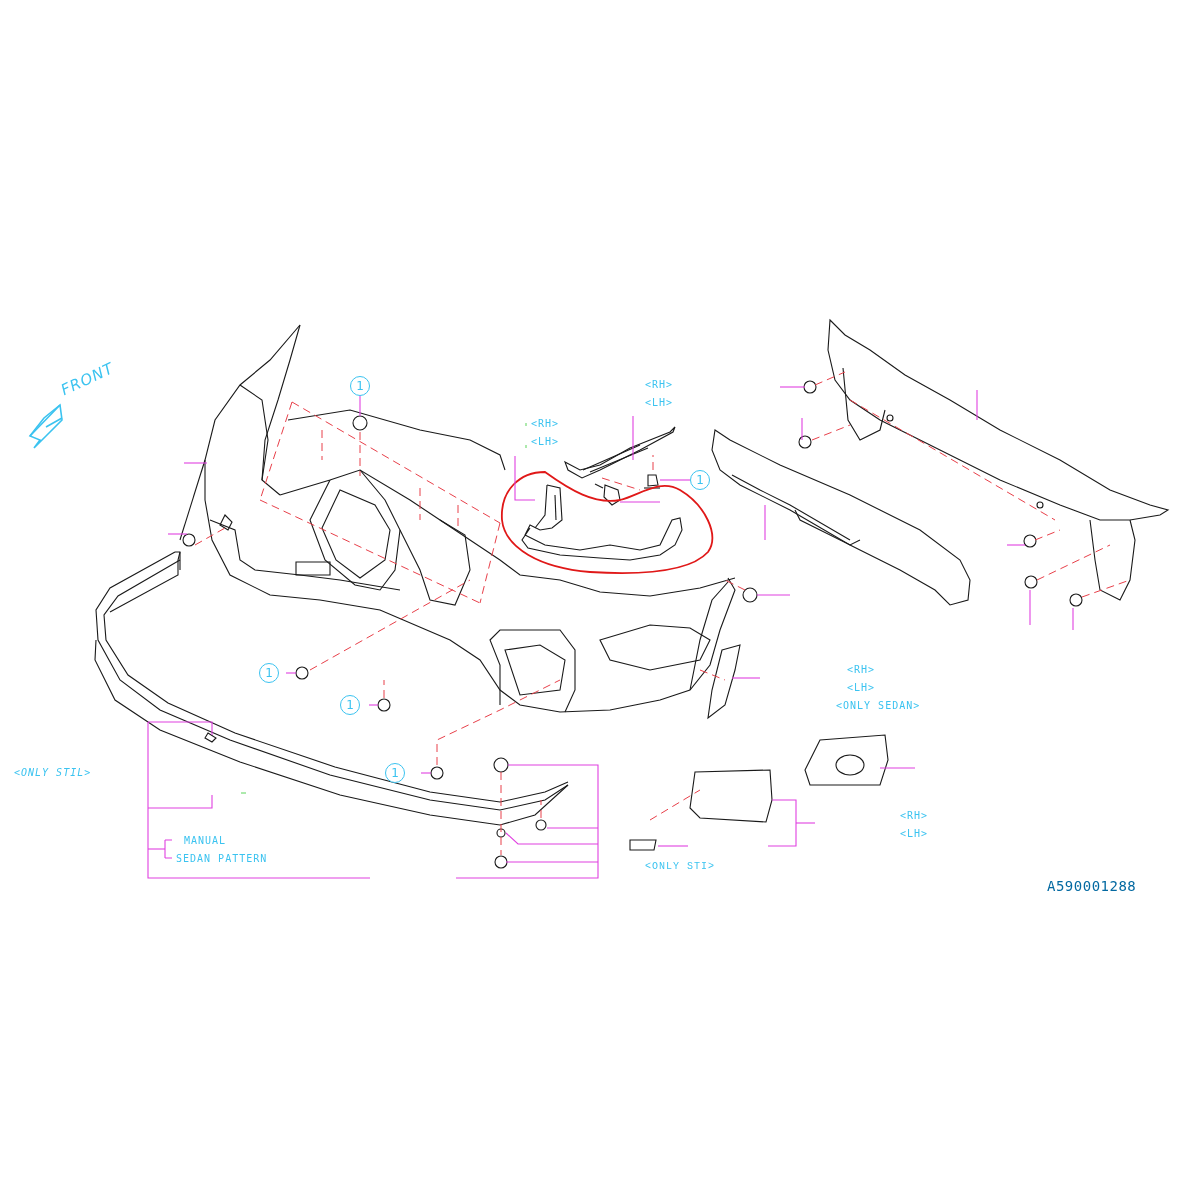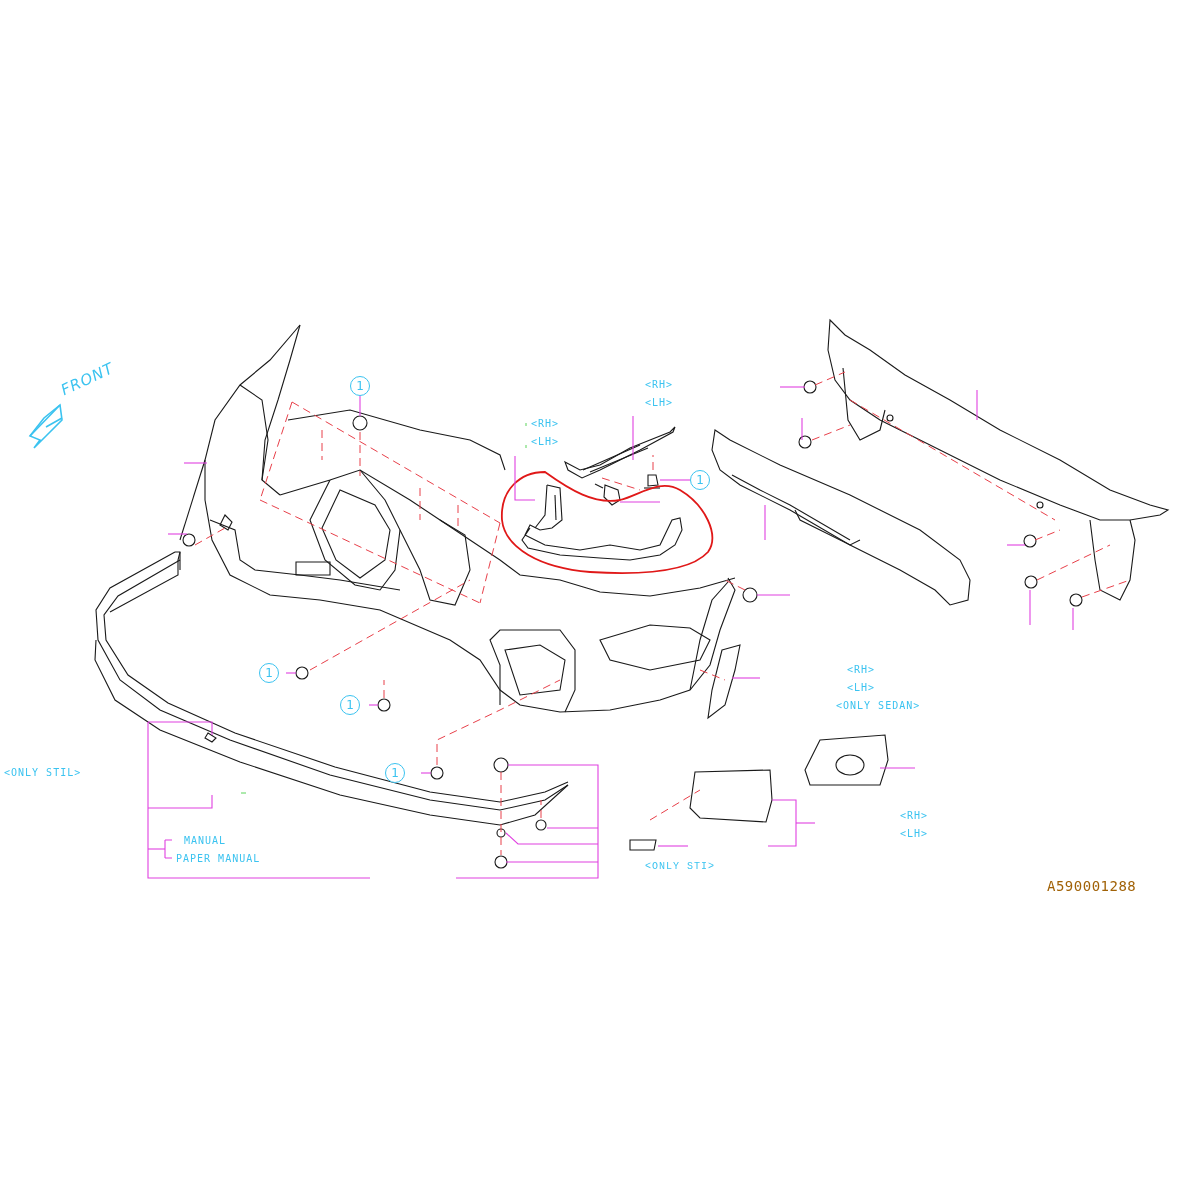--- a/index.html
+++ b/index.html
@@ -199,7 +199,7 @@
 <div class="lbl" style="left:900px; top:807px;">&lt;RH&gt;</div>
 <div class="lbl" style="left:900px; top:825px;">&lt;LH&gt;</div>
 
-<div class="lbl" style="left:4px; top:764px;">&lt;ONLY STIL&gt;</div>
+<div class="lbl" style="left:14px; top:764px;font-style:italic;">&lt;ONLY STIL&gt;</div>
 <div class="lbl" style="left:176px; top:832px;margin-left:8px;">MANUAL</div>
 <div class="lbl" style="left:176px; top:850px;">PAPER MANUAL</div>
 

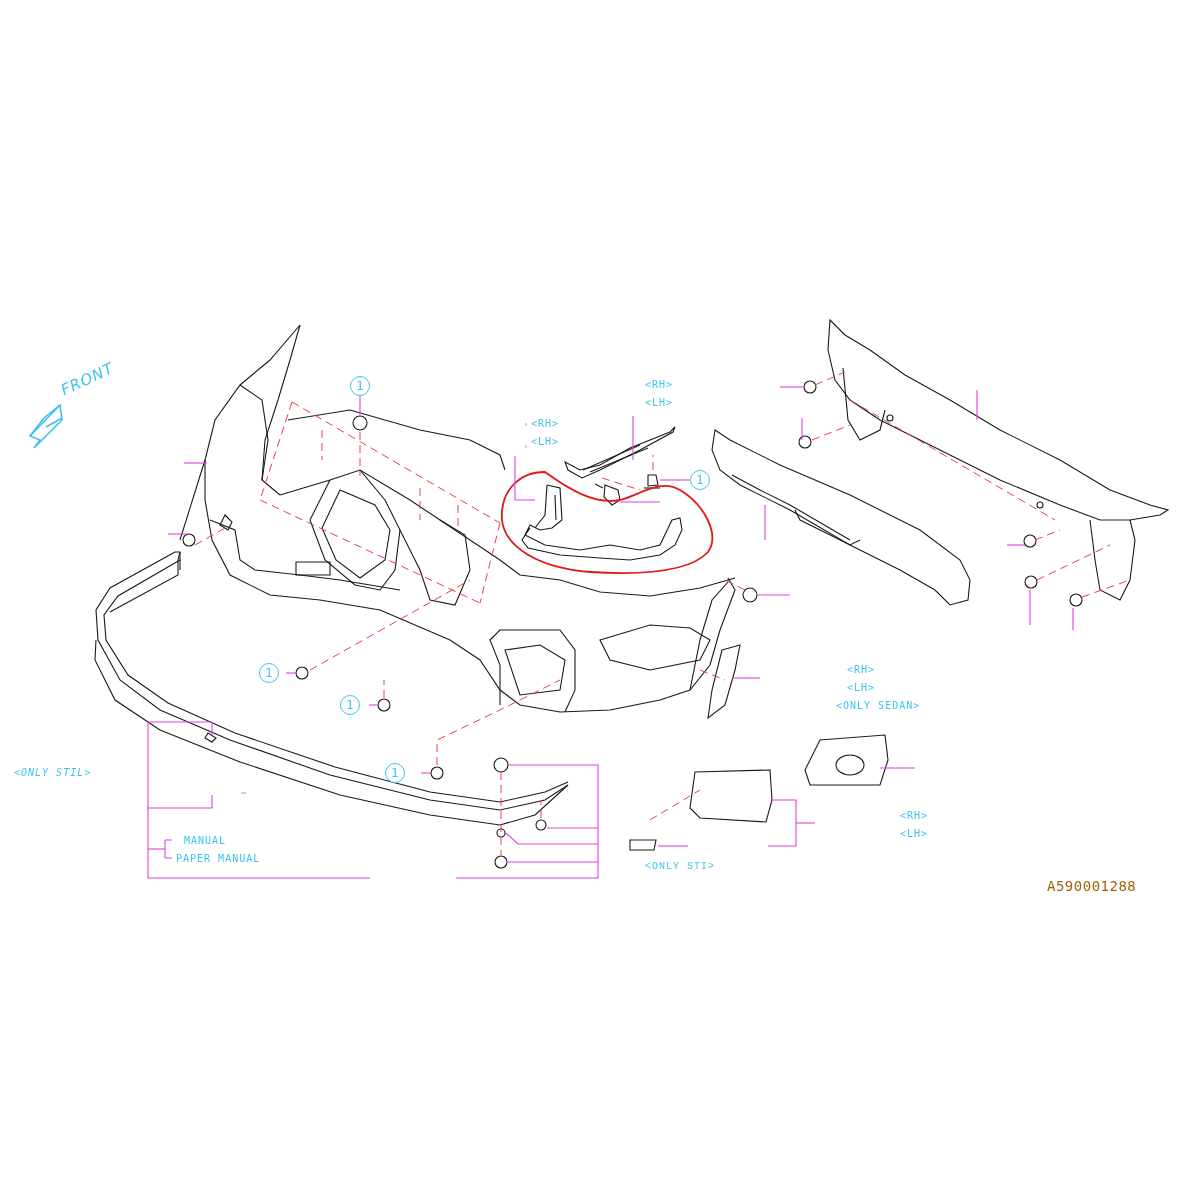--- a/index.html
+++ b/index.html
@@ -201,7 +201,7 @@
 
 <div class="lbl" style="left:14px; top:764px;font-style:italic;">&lt;ONLY STIL&gt;</div>
 <div class="lbl" style="left:176px; top:832px;margin-left:8px;">MANUAL</div>
-<div class="lbl" style="left:176px; top:850px;">PAPER MANUAL</div>
+<div class="lbl" style="left:176px; top:850px;">SEDAN PATTERN</div>
 
 <div class="lbl" style="left:645px; top:858px;font-family:Liberation Mono, monospace;">&lt;ONLY STI&gt;</div>
 

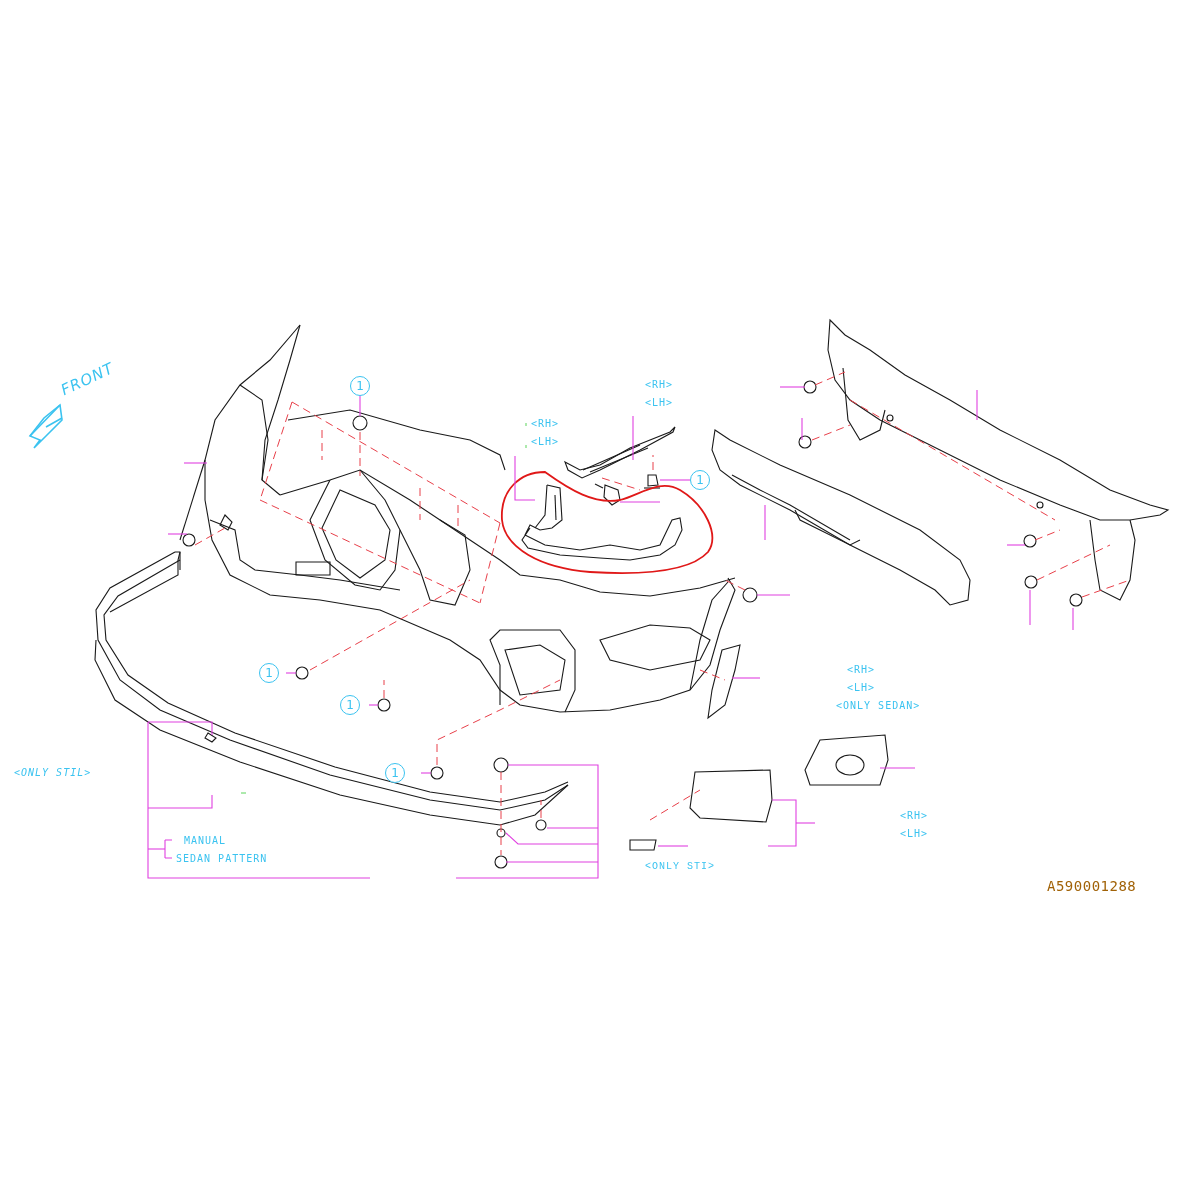--- a/index.html
+++ b/index.html
@@ -6,7 +6,7 @@
   body { width: 1200px; height: 1200px; position: relative; overflow: hidden; font-family: "DejaVu Sans Mono", monospace; }
   #diagram { position: absolute; left: 0; top: 0; width: 1200px; height: 1200px; }
   .lbl { position: absolute; font-family: "DejaVu Sans Mono", monospace; font-size: 10px; letter-spacing: 1px; line-height: 17px; white-space: pre; color: #3bc3f0; }
-  .lbl.yellow { color: #a16207; font-size: 14px; letter-spacing: 0.5px; }
+  .lbl.yellow { color: #0369a1; font-size: 14px; letter-spacing: 0.5px; }
   .callout { position: absolute; width: 18px; height: 18px; border: 1.2px solid #3bc3f0; border-radius: 50%; color: #3bc3f0; font-family: "DejaVu Sans", sans-serif; font-size: 12px; line-height: 18px; text-align: center; box-sizing: content-box; background: #fff; }
   .front { position: absolute; left: 62px; top: 382px; transform: rotate(-25deg); transform-origin: left center; color: #3bc3f0; font-family: "DejaVu Sans", sans-serif; font-size: 15px; letter-spacing: 1px; font-style: italic; }
 </style>

